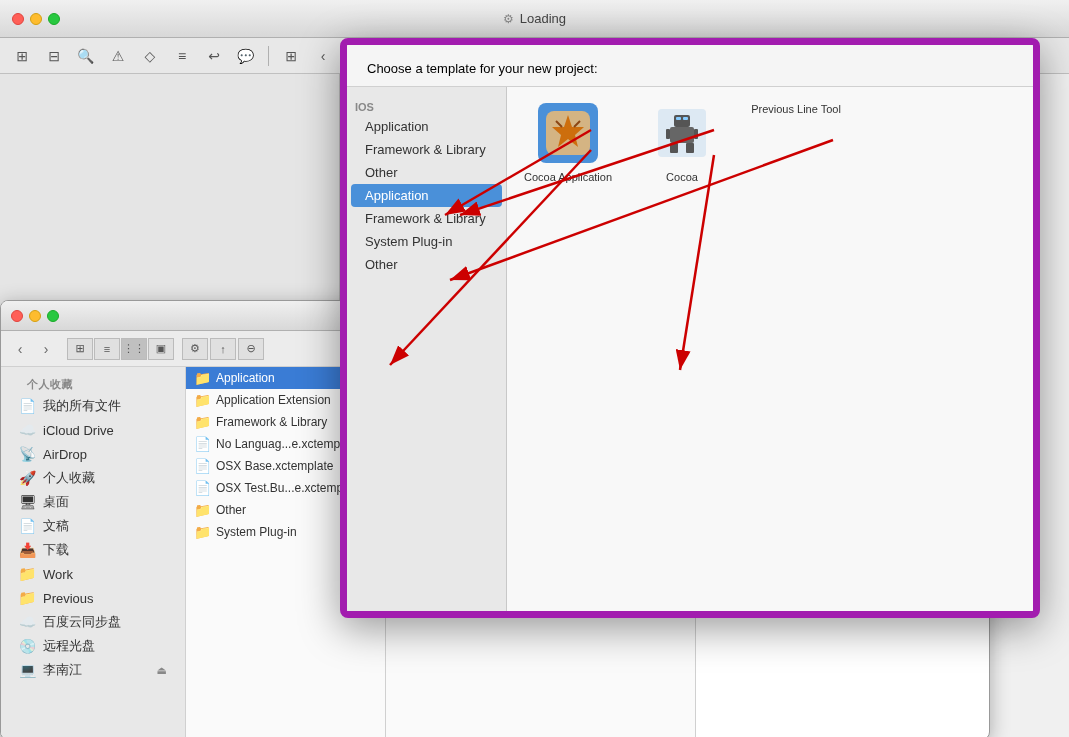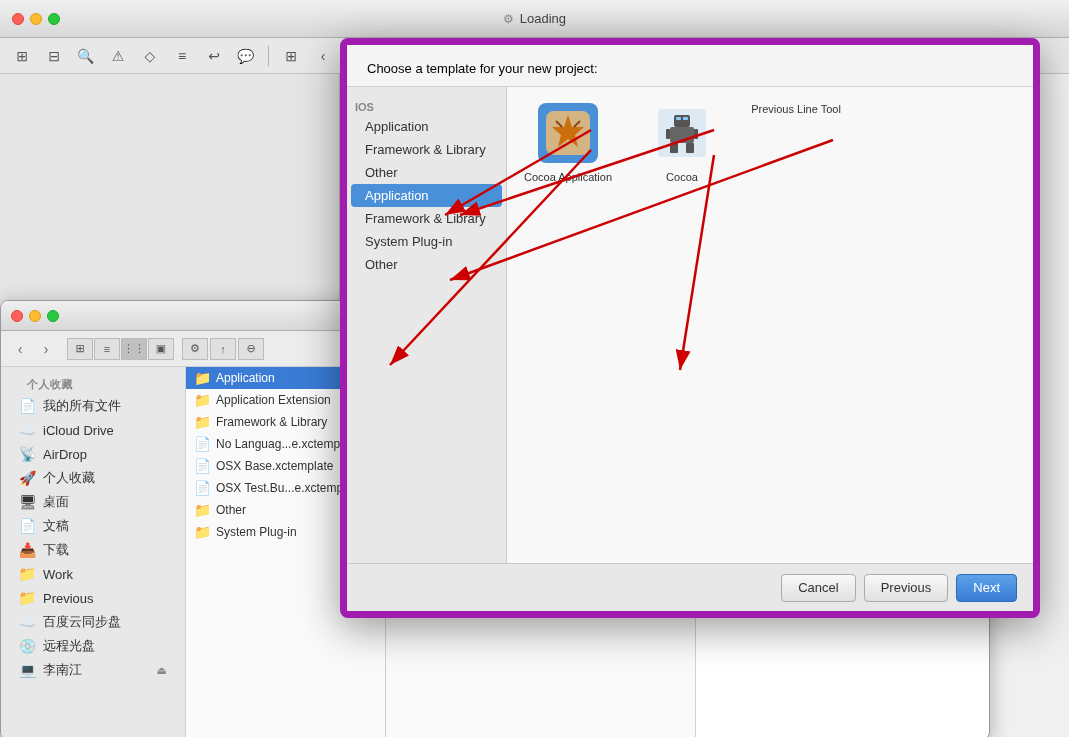--- a/index.html
+++ b/index.html
@@ -482,11 +482,6 @@
       </div>
     </div>
 
-    <div class="xcode-footer">
-      <button class="xcode-btn">Cancel</button>
-      <button class="xcode-btn">Previous</button>
-      <button class="xcode-btn primary">Next</button>
-    </div>
   </div>
 
   <div class="finder-window">

